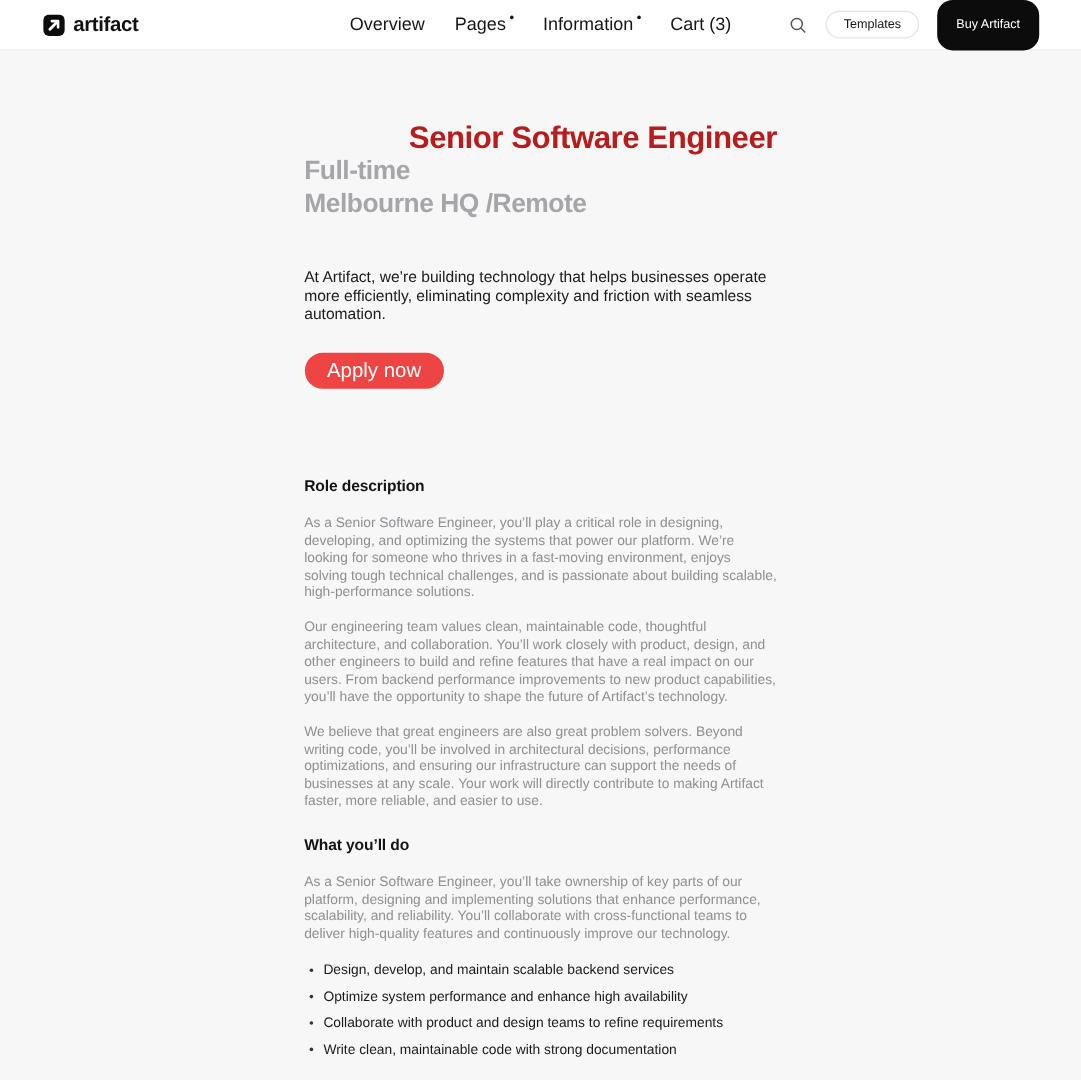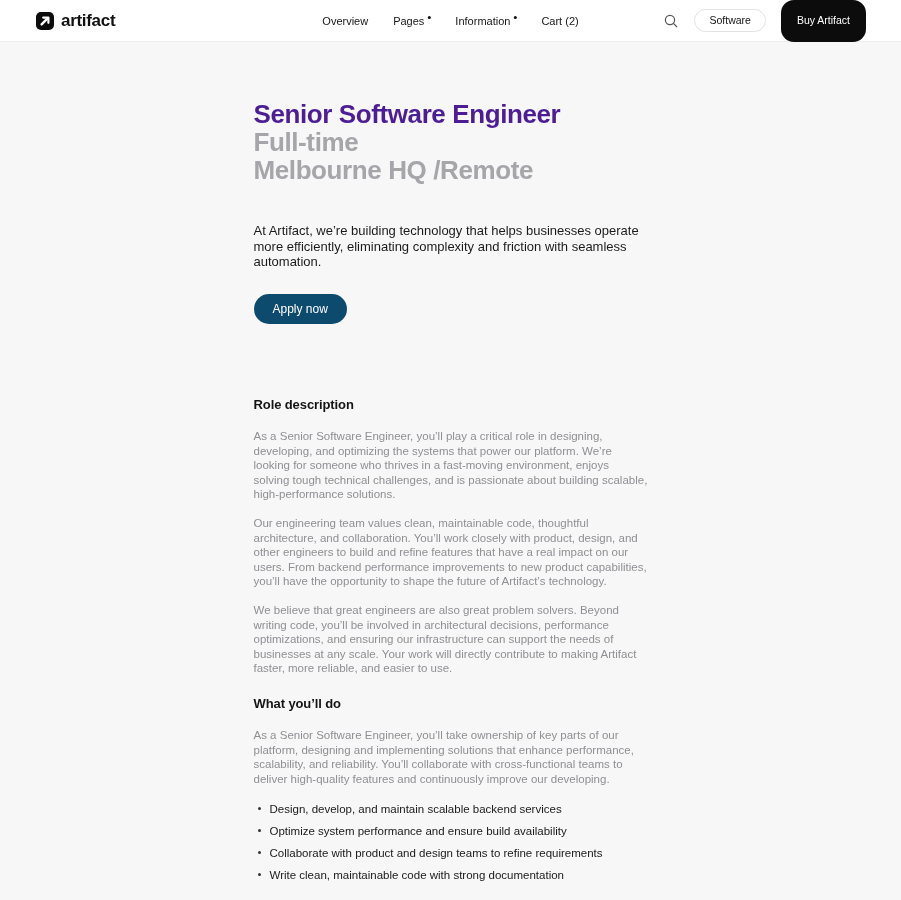--- a/index.html
+++ b/index.html
@@ -32,7 +32,7 @@
     display: flex; align-items: center; gap: 25px;
   }
   .nav-item {
-    font-size: 11px; color: #161616; text-decoration: none;
+    font-size: 15px; color: #161616; text-decoration: none;
     display: inline-flex; align-items: flex-start; cursor: pointer;
     white-space: nowrap;
   }

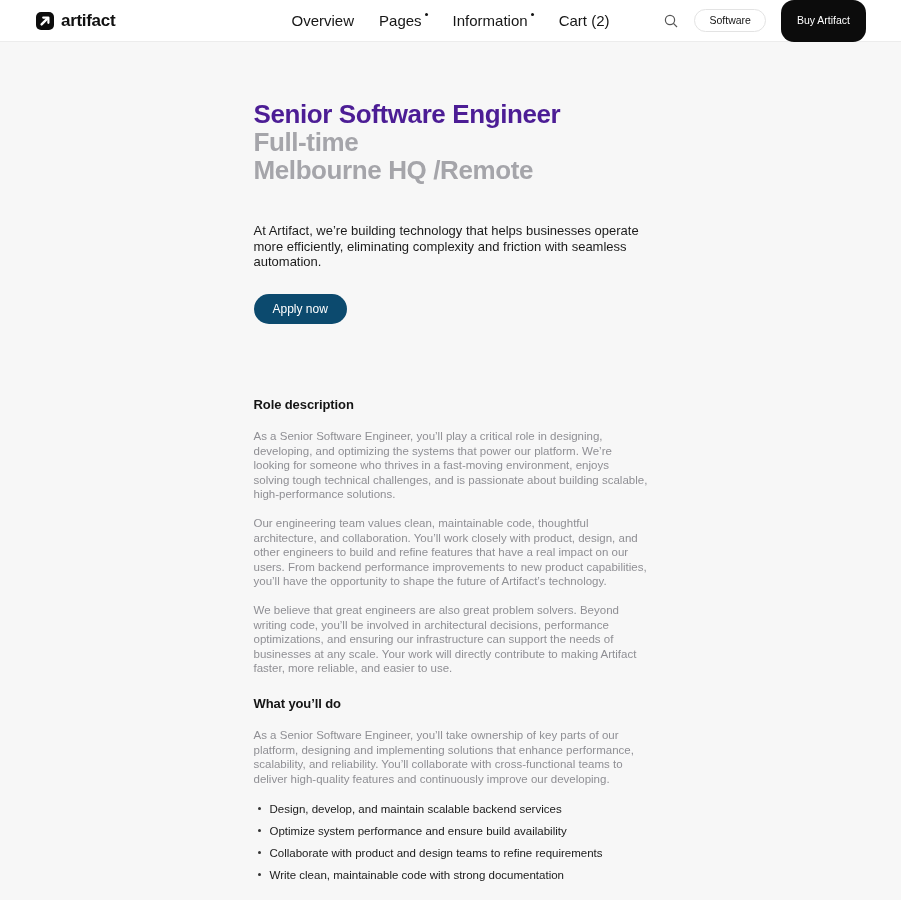--- a/index.html
+++ b/index.html
@@ -129,7 +129,7 @@
       <span class="nav-dot"></span>
     </a>
     <a class="nav-item">
-      <span>Cart (2)</span>
+      <span>Cart (3)</span>
     </a>
   </nav>
 

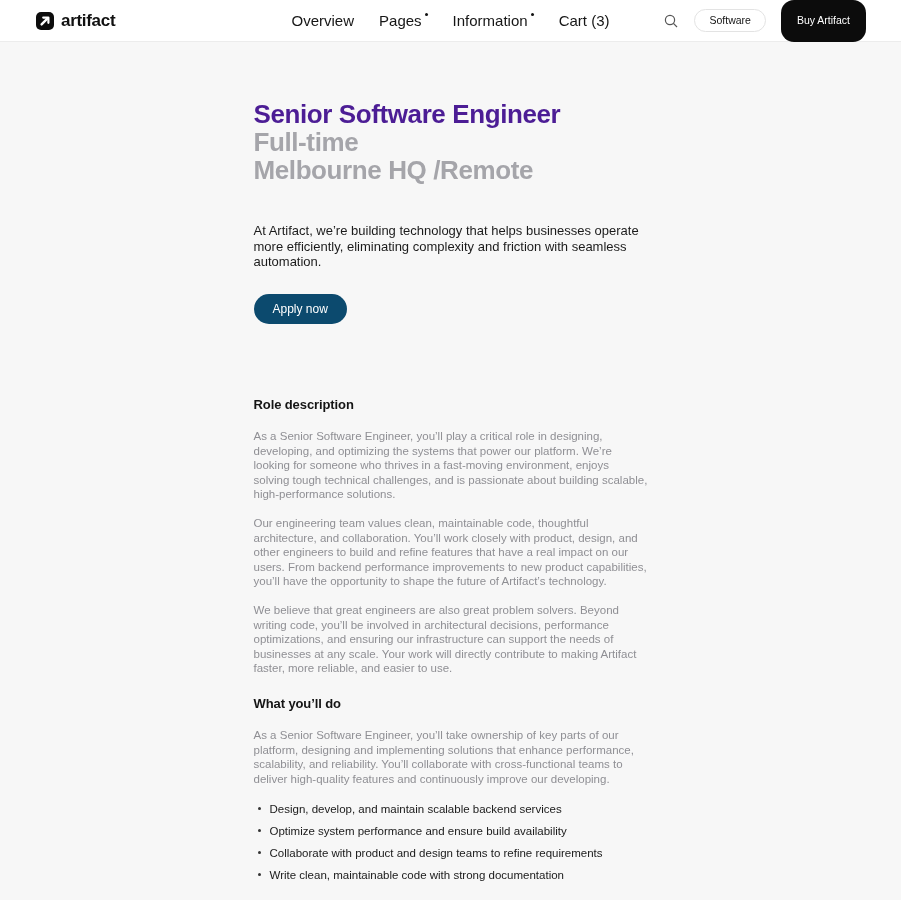--- a/index.html
+++ b/index.html
@@ -140,7 +140,7 @@
         <line x1="10.4" y1="10.4" x2="14" y2="14"></line>
       </svg>
     </span>
-    <button class="btn btn-outline">Software</button>
+    <button class="btn btn-outline">Templates</button>
     <button class="btn btn-dark">Buy Artifact</button>
   </div>
 </header>

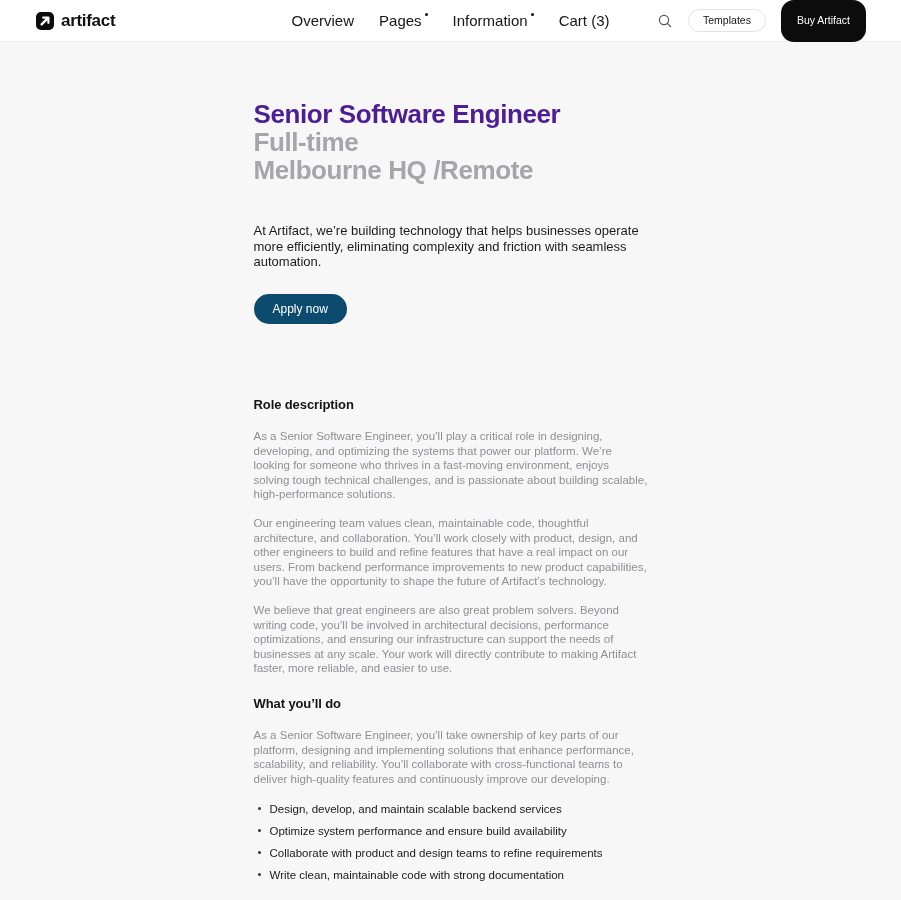--- a/index.html
+++ b/index.html
@@ -61,7 +61,7 @@
   .content { width: 394px; margin: 58px auto 0; }
   .job-title {
     font-size: 26px; line-height: 28px; font-weight: 600;
-    letter-spacing: -0.4px; color: #4c1d95;
+    letter-spacing: -0.4px; color: #b91c1c; text-align: right;
   }
   .job-sub {
     font-size: 26px; line-height: 28px; font-weight: 600;

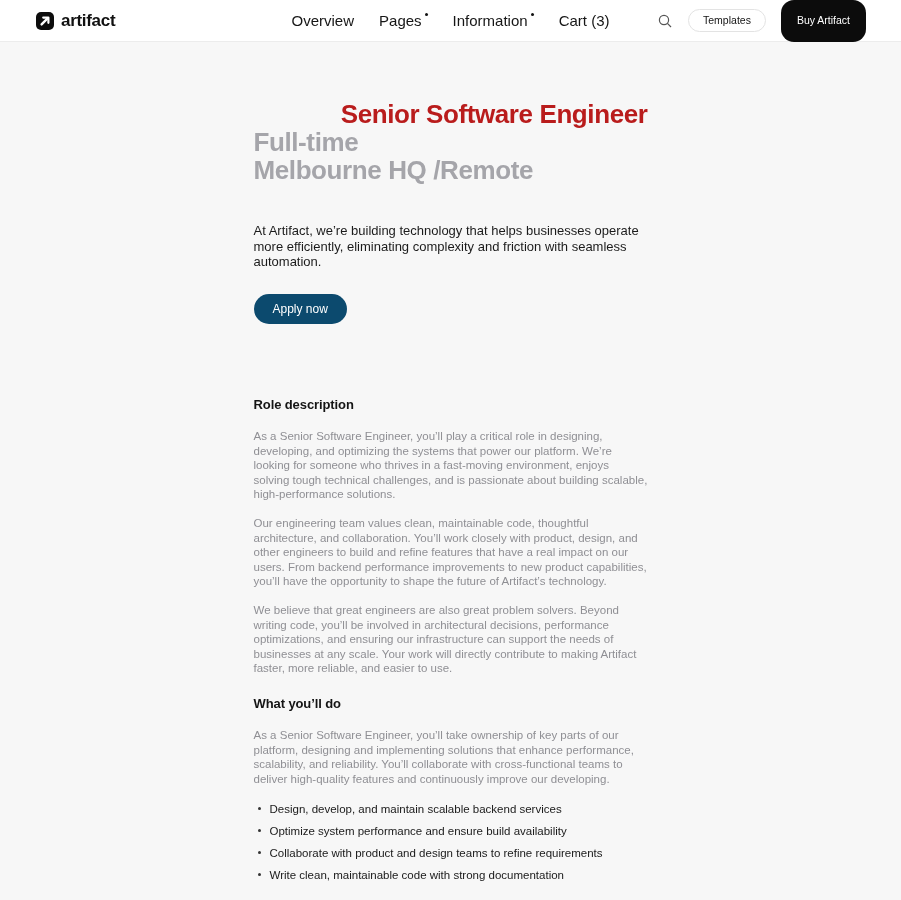--- a/index.html
+++ b/index.html
@@ -64,7 +64,7 @@
     letter-spacing: -0.4px; color: #b91c1c; text-align: right;
   }
   .job-sub {
-    font-size: 26px; line-height: 28px; font-weight: 600;
+    font-size: 22px; line-height: 28px; font-weight: 600;
     letter-spacing: -0.4px; color: #a5a5aa;
   }
   .job-intro {

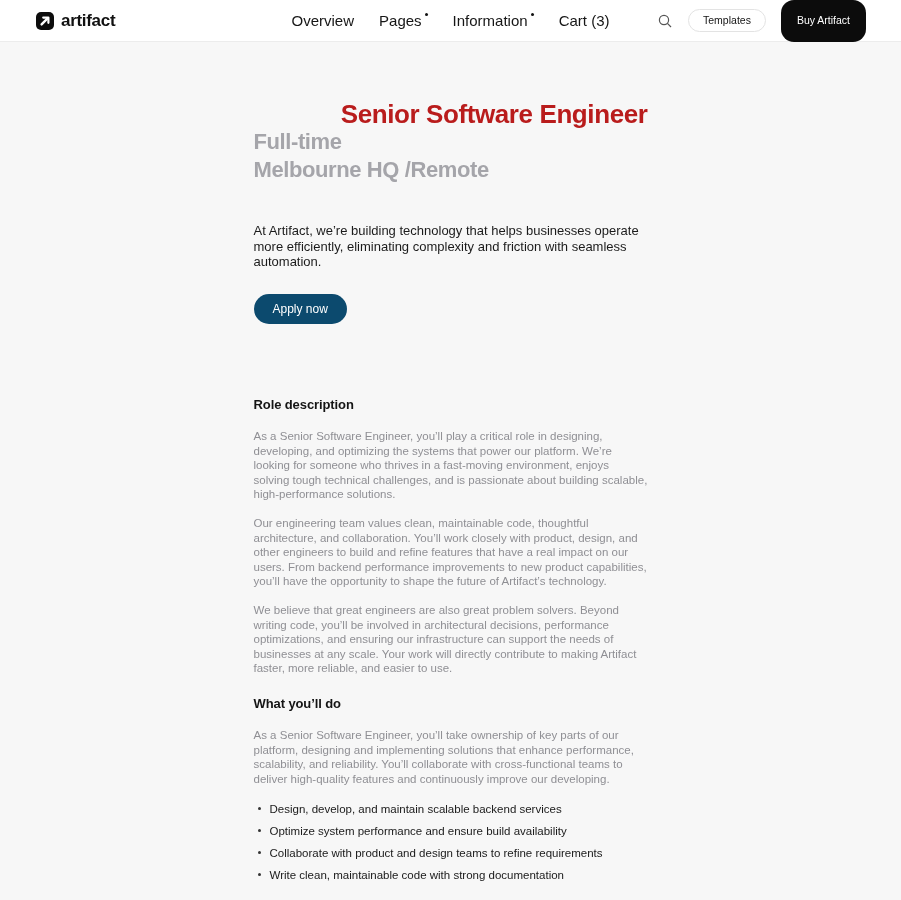--- a/index.html
+++ b/index.html
@@ -73,11 +73,11 @@
   }
   .apply-btn {
     margin-top: 24px;
-    background: #0c4a6e; color: #fff;
+    background: #ef4444; color: #fff;
     border: none; border-radius: 16px;
     height: 30px; padding: 0 19px;
     font-family: "Liberation Sans", sans-serif;
-    font-size: 12px; cursor: pointer;
+    font-size: 17px; cursor: pointer;
   }
   .section { margin-top: 73px; }
   .section + .section { margin-top: 20px; }

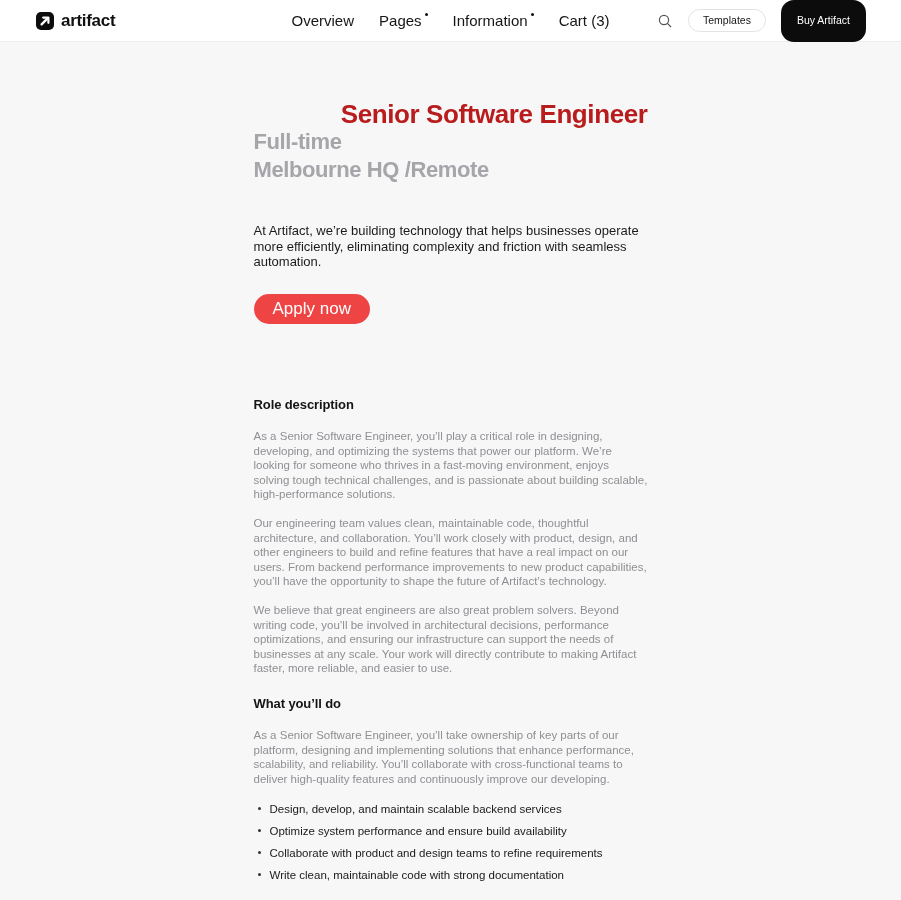--- a/index.html
+++ b/index.html
@@ -163,7 +163,7 @@
 
   <section class="section">
     <h2 class="section-heading">What you’ll do</h2>
-    <p>As a Senior Software Engineer, you’ll take ownership of key parts of our platform, designing and implementing solutions that enhance performance, scalability, and reliability. You’ll collaborate with cross-functional teams to deliver high-quality features and continuously improve our developing.</p>
+    <p>As a Senior Software Engineer, you’ll take ownership of key parts of our platform, designing and implementing solutions that enhance performance, scalability, and reliability. You’ll collaborate with cross-functional teams to deliver high-quality features and continuously improve our technology.</p>
     <ul class="bullet-list">
       <li class="bullet-item">
         <span class="bullet-dot"></span>

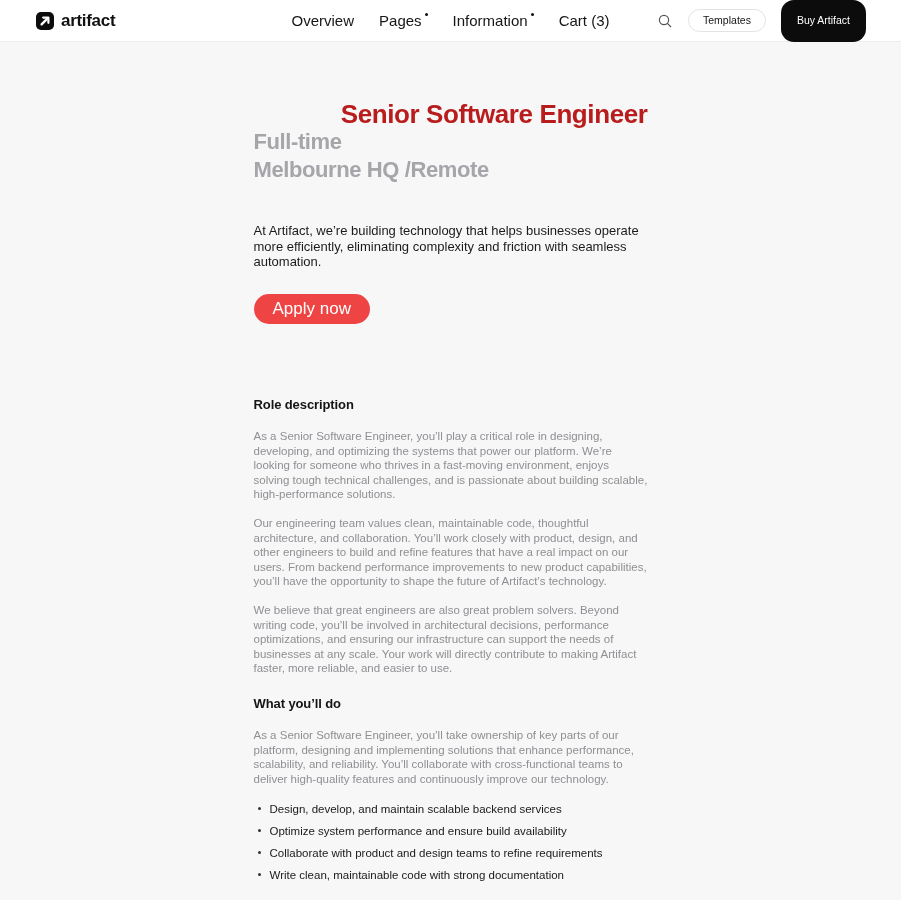--- a/index.html
+++ b/index.html
@@ -171,7 +171,7 @@
       </li>
       <li class="bullet-item">
         <span class="bullet-dot"></span>
-        <span>Optimize system performance and ensure build availability</span>
+        <span>Optimize system performance and enhance high availability</span>
       </li>
       <li class="bullet-item">
         <span class="bullet-dot"></span>

